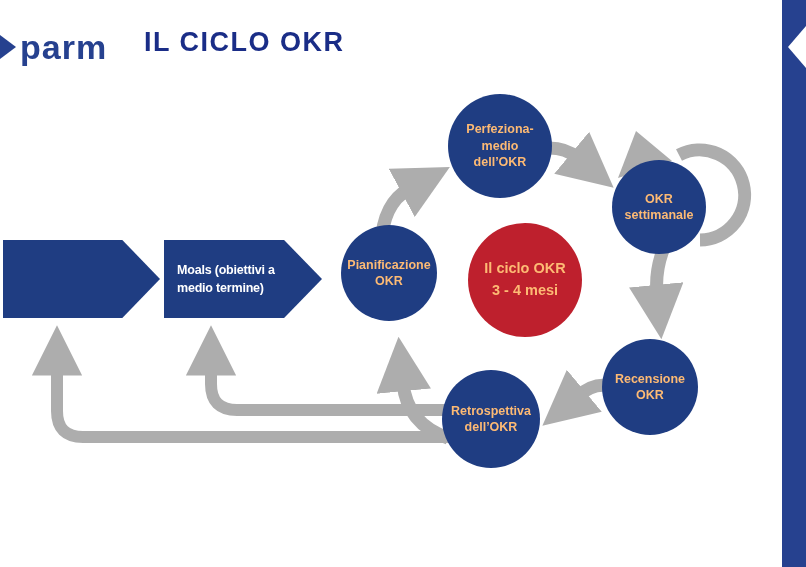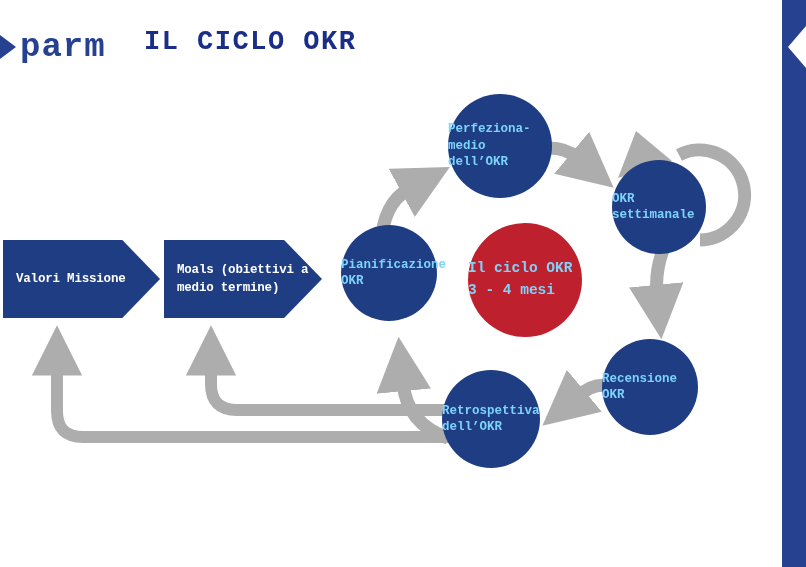--- a/index.html
+++ b/index.html
@@ -5,7 +5,7 @@
   html,body { margin:0; padding:0; background:#fff; }
   .slide {
     position:relative; width:806px; height:567px; background:#ffffff;
-    overflow:hidden; font-family:Liberation Mono, monospace;
+    overflow:hidden; font-family:Liberation Sans, sans-serif;
   }
 
   

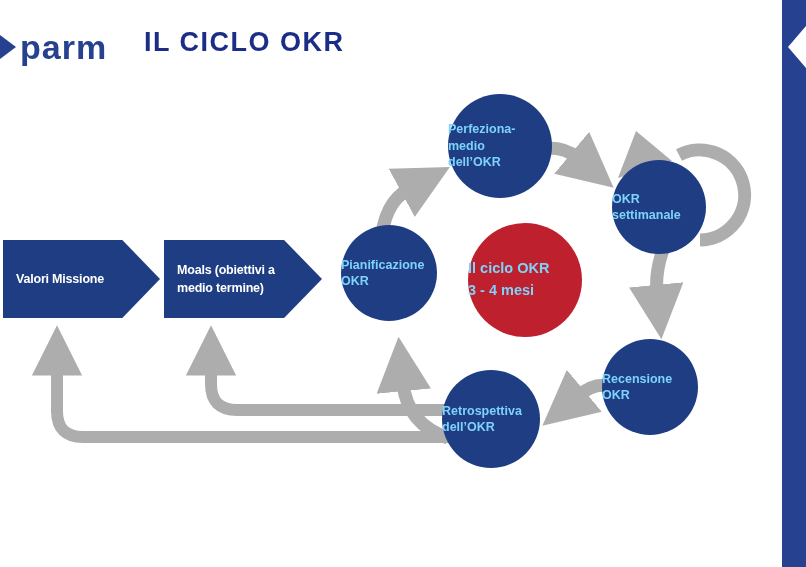--- a/index.html
+++ b/index.html
@@ -43,9 +43,9 @@
   
   .node {
     position:absolute; border-radius:50%;
-    background:var(--node-blue,#1f3d82); color:#7dd3fc; font-weight:bold;
+    background:var(--node-blue,#1f3d82); color:#fdba74; font-weight:bold;
     font-size:12.5px; line-height:1.32; text-align:center;
-    display:flex; flex-direction:column; align-items:flex-start; justify-content:center;
+    display:flex; flex-direction:column; align-items:center; justify-content:center;
   }
   .node span { white-space:nowrap; }
   #node-perfezionamento { left:448px; top:94px;  width:104px; height:104px; }

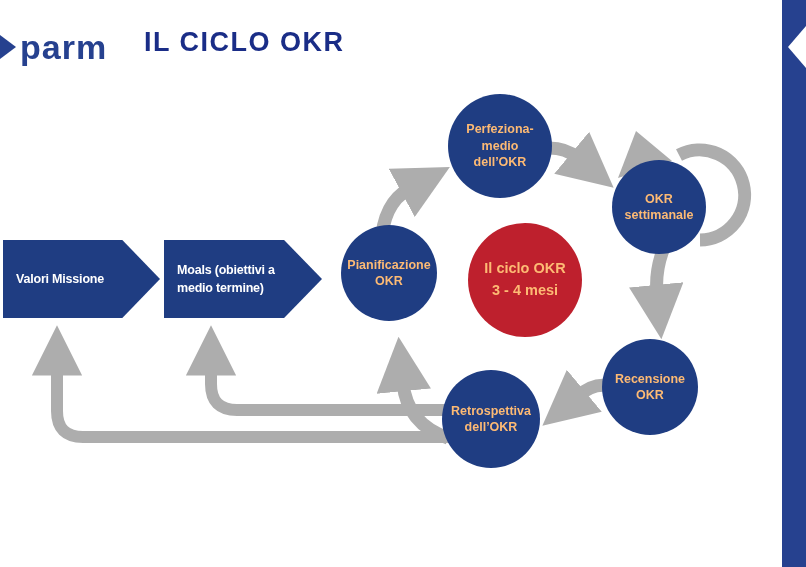--- a/index.html
+++ b/index.html
@@ -93,7 +93,6 @@
   <h1 class="title">IL CICLO OKR</h1>
 
   <div class="banner" id="banner-valori">
-    <span>Valori Missione</span>
   </div>
   <div class="banner" id="banner-moals">
     <span>Moals (obiettivi a</span>

